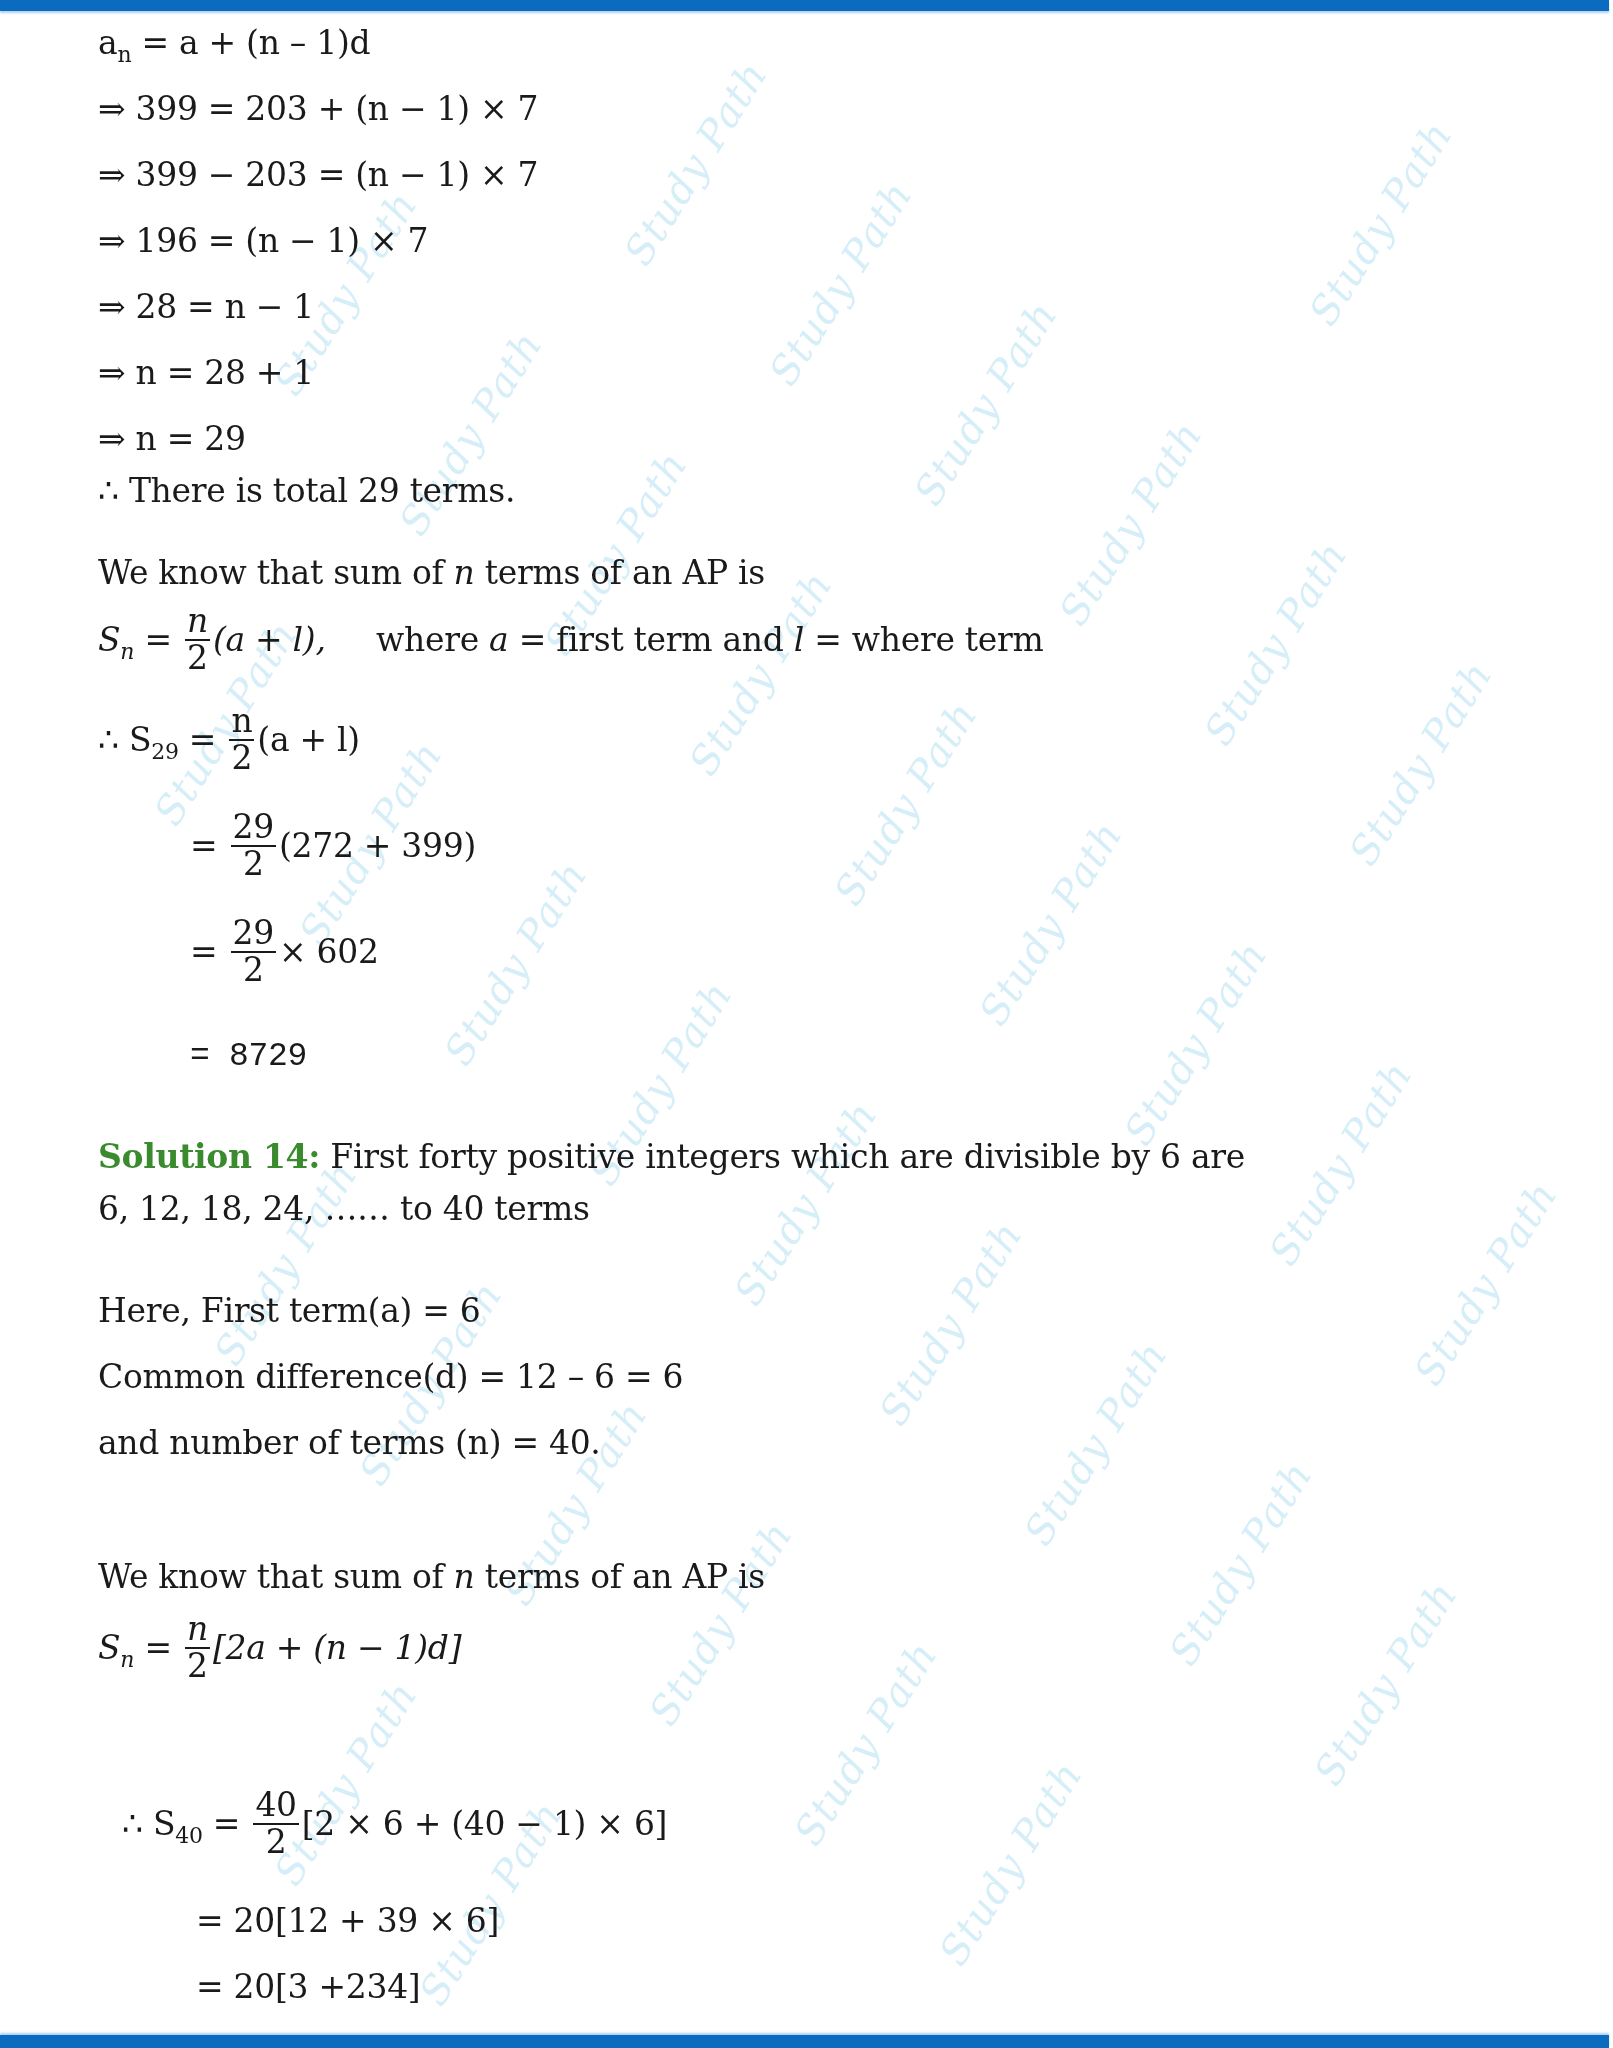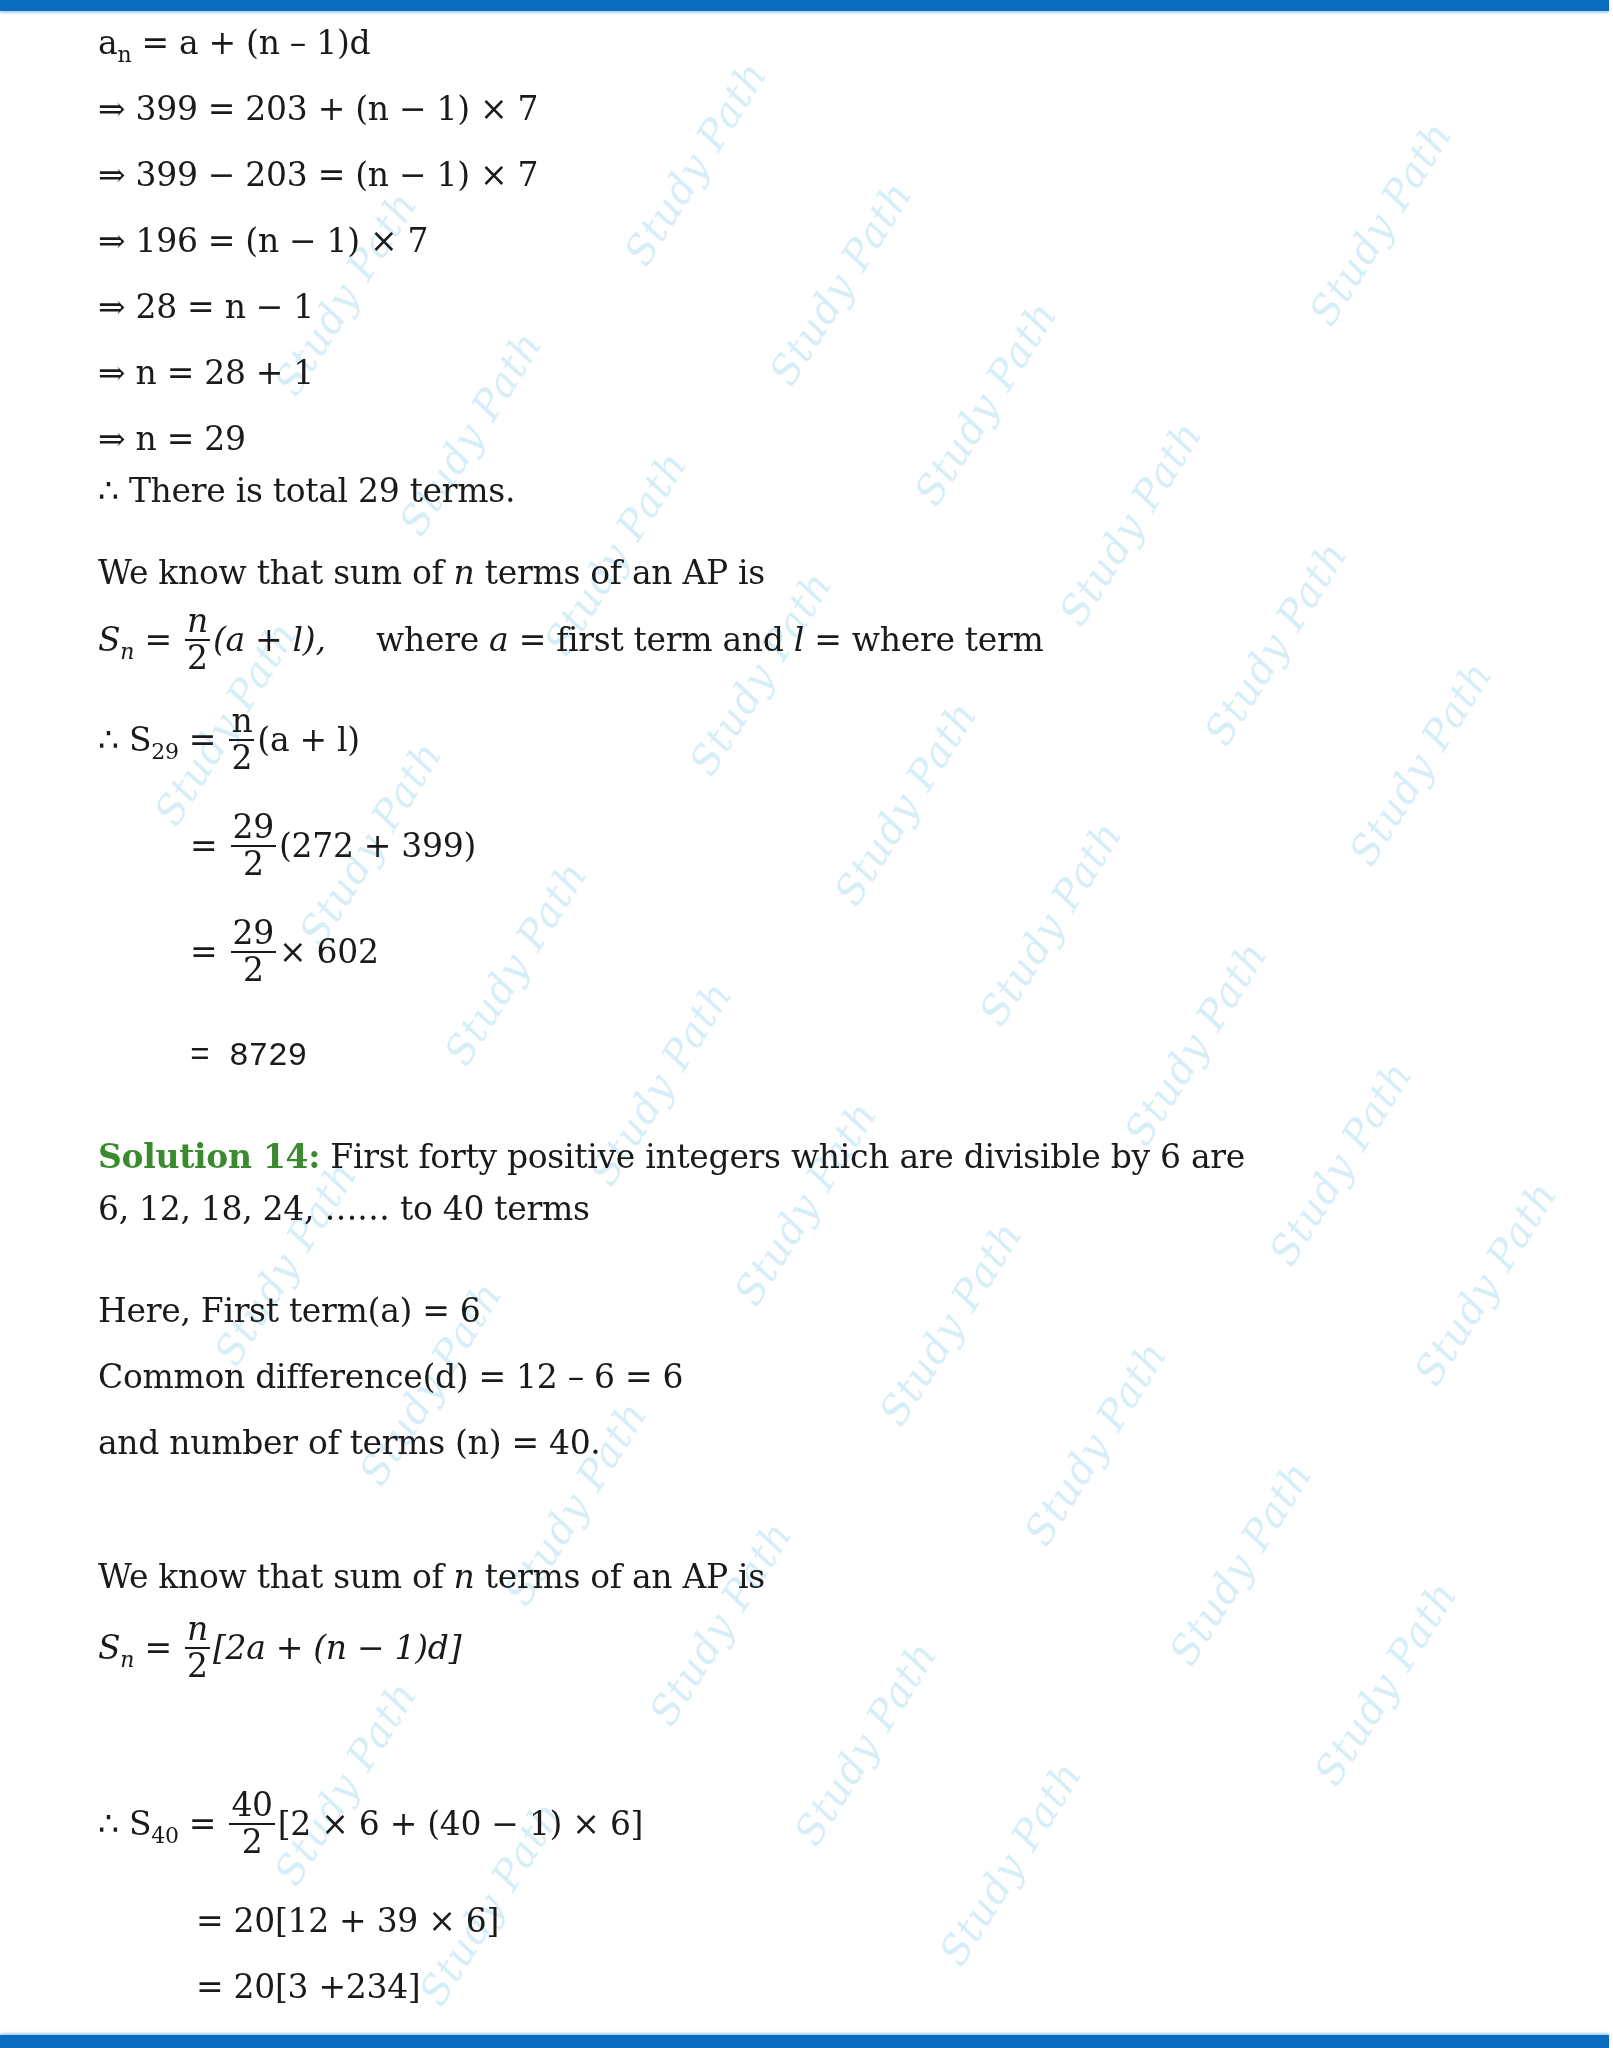--- a/index.html
+++ b/index.html
@@ -136,7 +136,7 @@
   <span class="frac"><span class="num it">n</span><span class="den">2</span></span><span class="it">[2a + (n − 1)d]</span>
 </div>
 
-<div class="line" style="top:1790px;">
+<div class="line" style="top:1790px;margin-left:24px;">
   <span>∴ S</span><sub>40</sub>
   <span>=</span>
   <span class="frac"><span class="num">40</span><span class="den">2</span></span><span>[2 × 6 + (40 − 1) × 6]</span>

